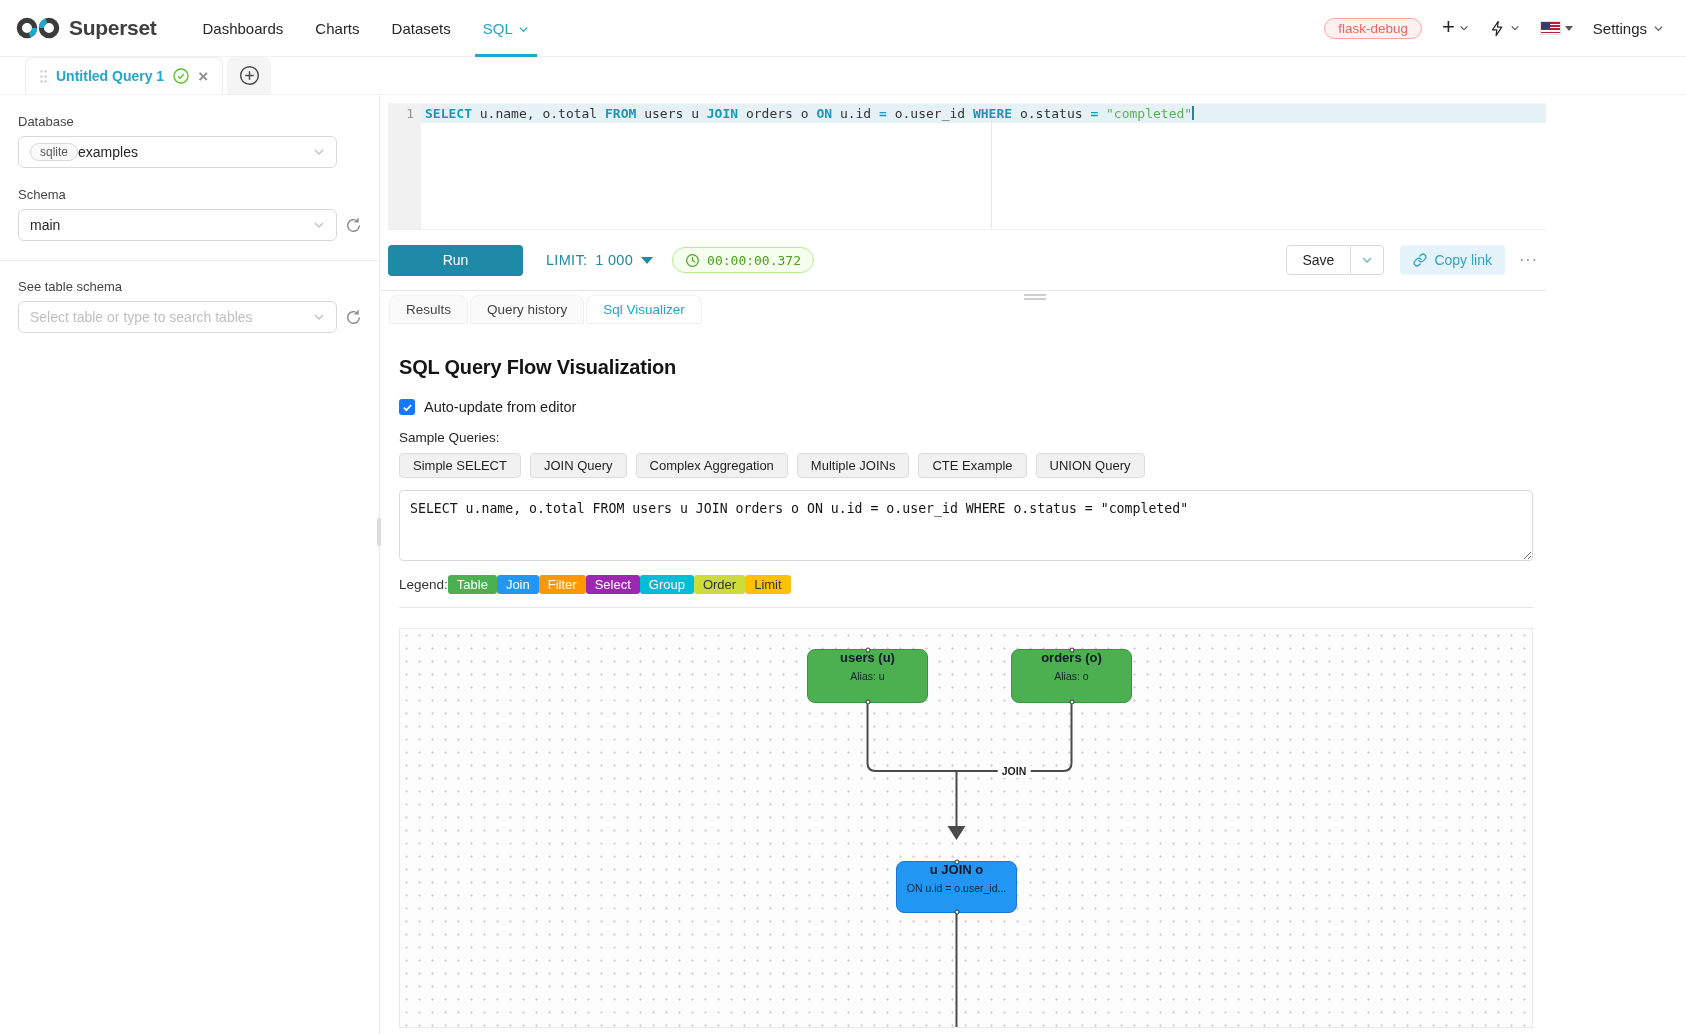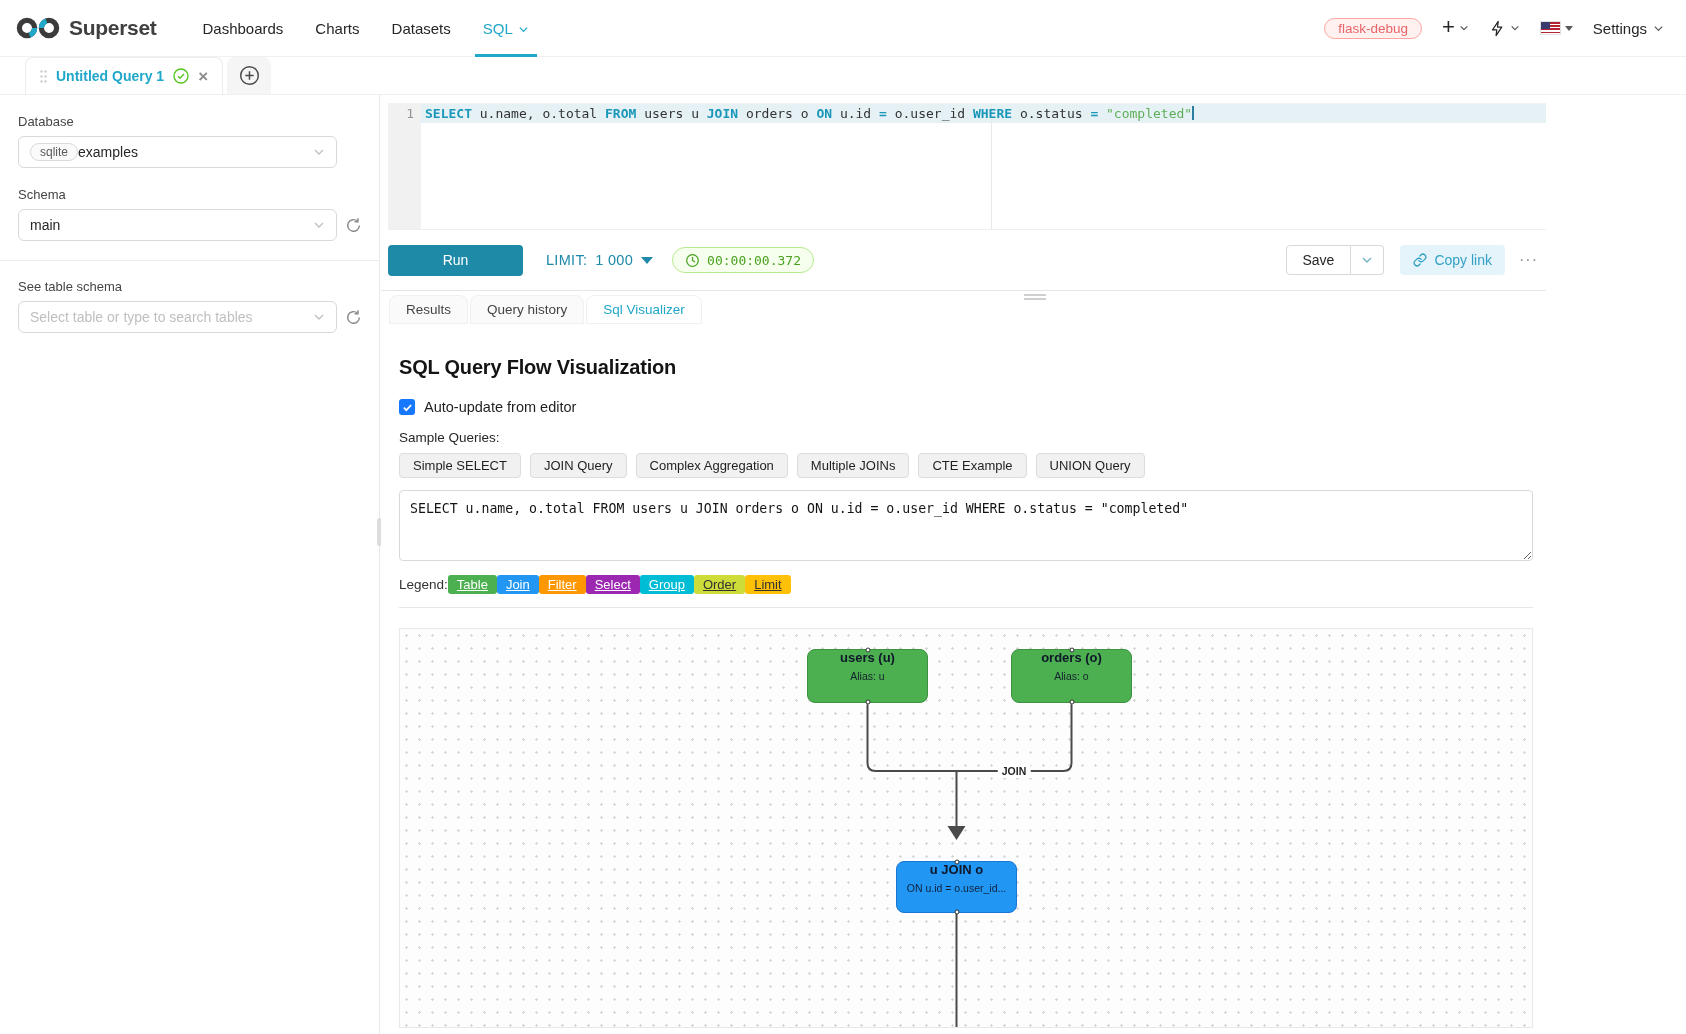--- a/index.html
+++ b/index.html
@@ -116,7 +116,7 @@
     border-radius:4px; padding:8px 10px; font-family:"DejaVu Sans Mono",monospace; font-size:13.2px;
     color:#141414; line-height:1.5; resize:both; }
   .legend-row { display:flex; align-items:center; margin-top:14px; font-size:13.5px; color:#333; }
-  .chip { padding:2px 9px; border-radius:3px; font-size:13px;text-decoration:underline; }
+  .chip { padding:2px 9px; border-radius:3px; font-size:13px; }
   .viz-hr { width:1134px; border:none; border-top:1px solid #e7e7e7; margin-top:13px; }
 
   

